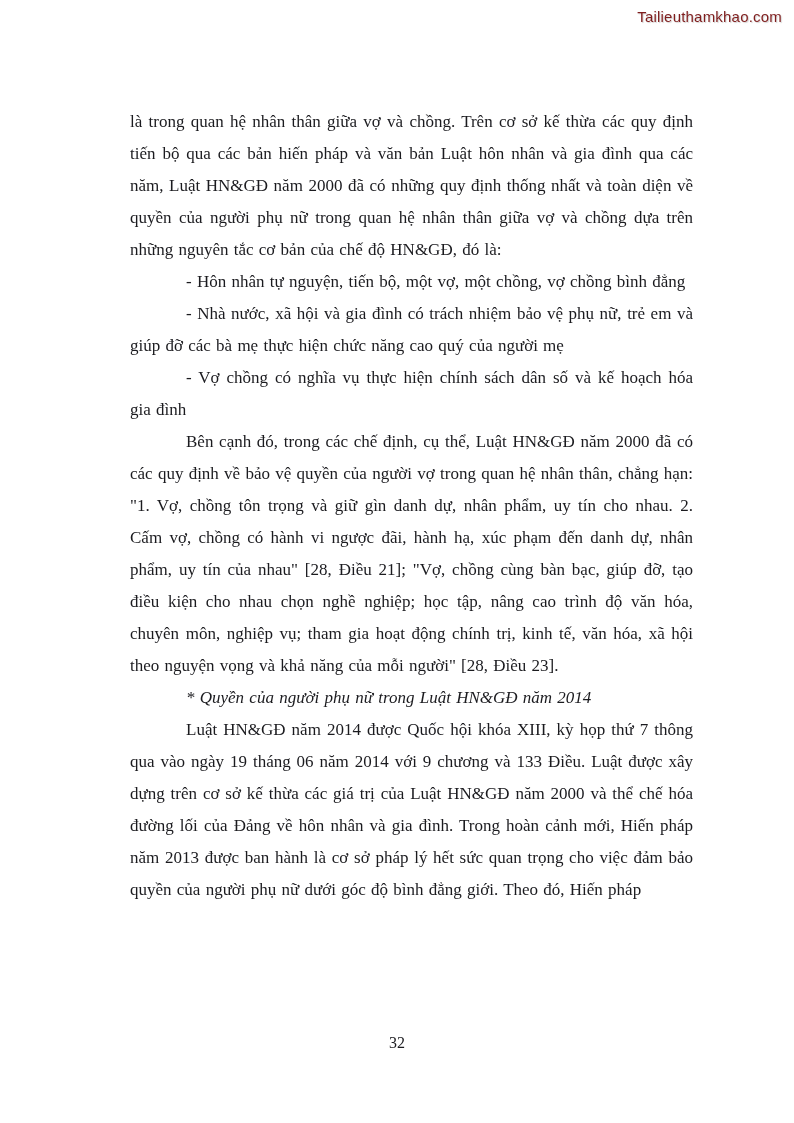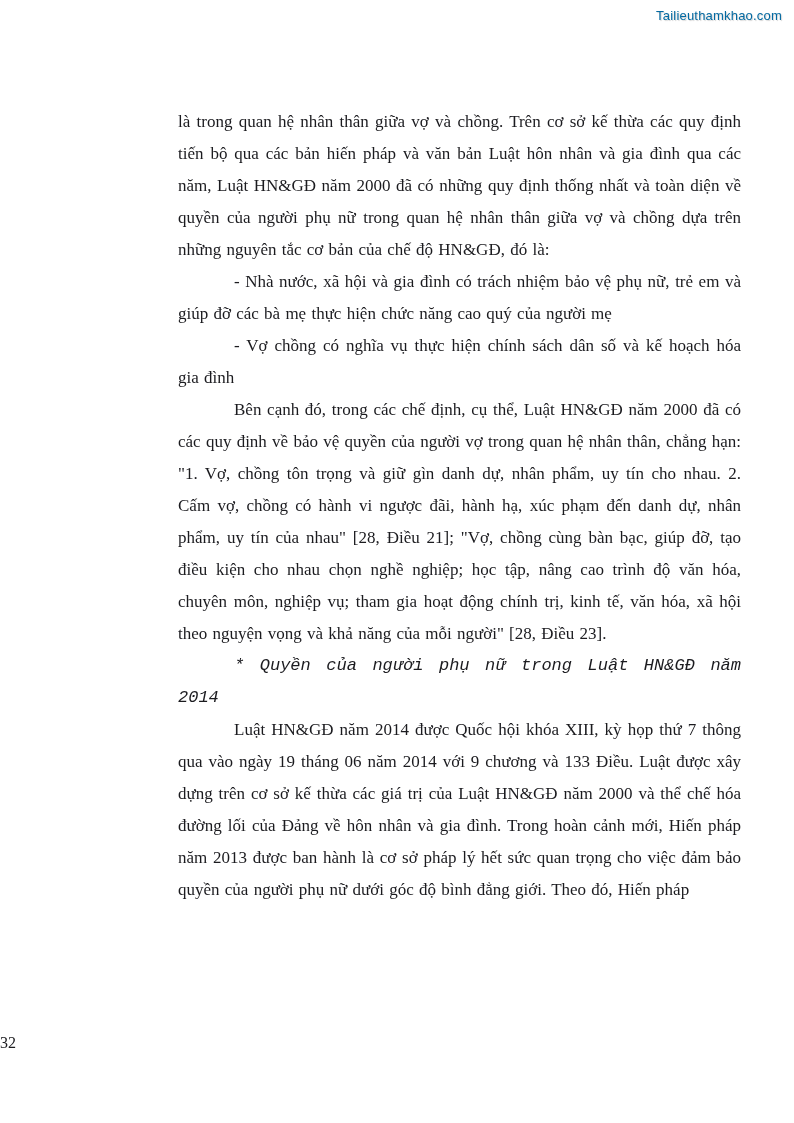--- a/index.html
+++ b/index.html
@@ -17,8 +17,8 @@
     top: 8px;
     right: 12px;
     font-family: "Liberation Sans", sans-serif;
-    font-size: 13px;
-    color: #0369a1;
+    font-size: 15px;
+    color: #7f1d1d;
     text-shadow: 1px 1px 1px rgba(0,0,0,0.18);
     letter-spacing: 0.2px;
   }

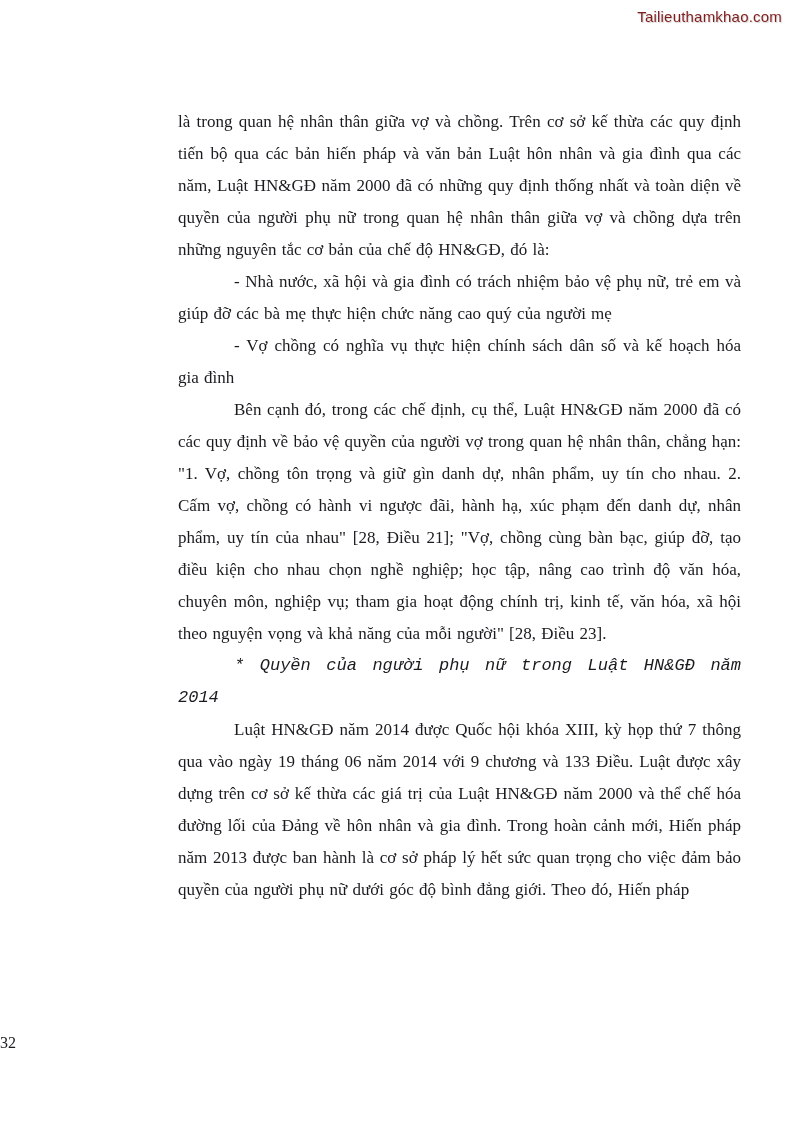--- a/index.html
+++ b/index.html
@@ -27,7 +27,6 @@
     top: 106px;
     left: 130px;
     width: 563px;
-    margin-left: 48px;
   }
   p.para {
     margin: 0;

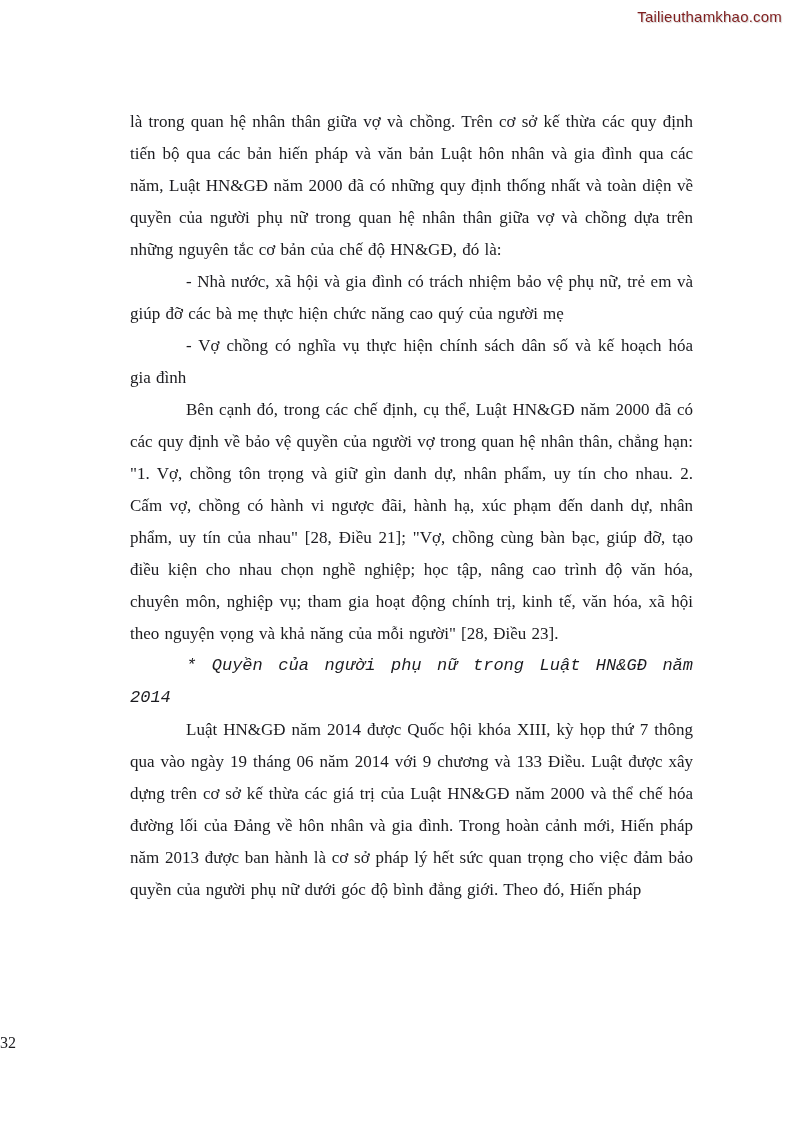--- a/index.html
+++ b/index.html
@@ -55,6 +55,7 @@
 
 <div class="content">
   <p class="para">là trong quan hệ nhân thân giữa vợ và chồng. Trên cơ sở kế thừa các quy định tiến bộ qua các bản hiến pháp và văn bản Luật hôn nhân và gia đình qua các năm, Luật HN&amp;GĐ năm 2000 đã có những quy định thống nhất và toàn diện về quyền của người phụ nữ trong quan hệ nhân thân giữa vợ và chồng dựa trên những nguyên tắc cơ bản của chế độ HN&amp;GĐ, đó là:</p>
+  <p class="para indent">- Hôn nhân tự nguyện, tiến bộ, một vợ, một chồng, vợ chồng bình đẳng</p>
   <p class="para indent">- Nhà nước, xã hội và gia đình có trách nhiệm bảo vệ phụ nữ, trẻ em và giúp đỡ các bà mẹ thực hiện chức năng cao quý của người mẹ</p>
   <p class="para indent">- Vợ chồng có nghĩa vụ thực hiện chính sách dân số và kế hoạch hóa gia đình</p>
   <p class="para indent">Bên cạnh đó, trong các chế định, cụ thể, Luật HN&amp;GĐ năm 2000 đã có các quy định về bảo vệ quyền của người vợ trong quan hệ nhân thân, chẳng hạn: "1. Vợ, chồng tôn trọng và giữ gìn danh dự, nhân phẩm, uy tín cho nhau. 2. Cấm vợ, chồng có hành vi ngược đãi, hành hạ, xúc phạm đến danh dự, nhân phẩm, uy tín của nhau" [28, Điều 21]; "Vợ, chồng cùng bàn bạc, giúp đỡ, tạo điều kiện cho nhau chọn nghề nghiệp; học tập, nâng cao trình độ văn hóa, chuyên môn, nghiệp vụ; tham gia hoạt động chính trị, kinh tế, văn hóa, xã hội theo nguyện vọng và khả năng của mỗi người" [28, Điều 23].</p>

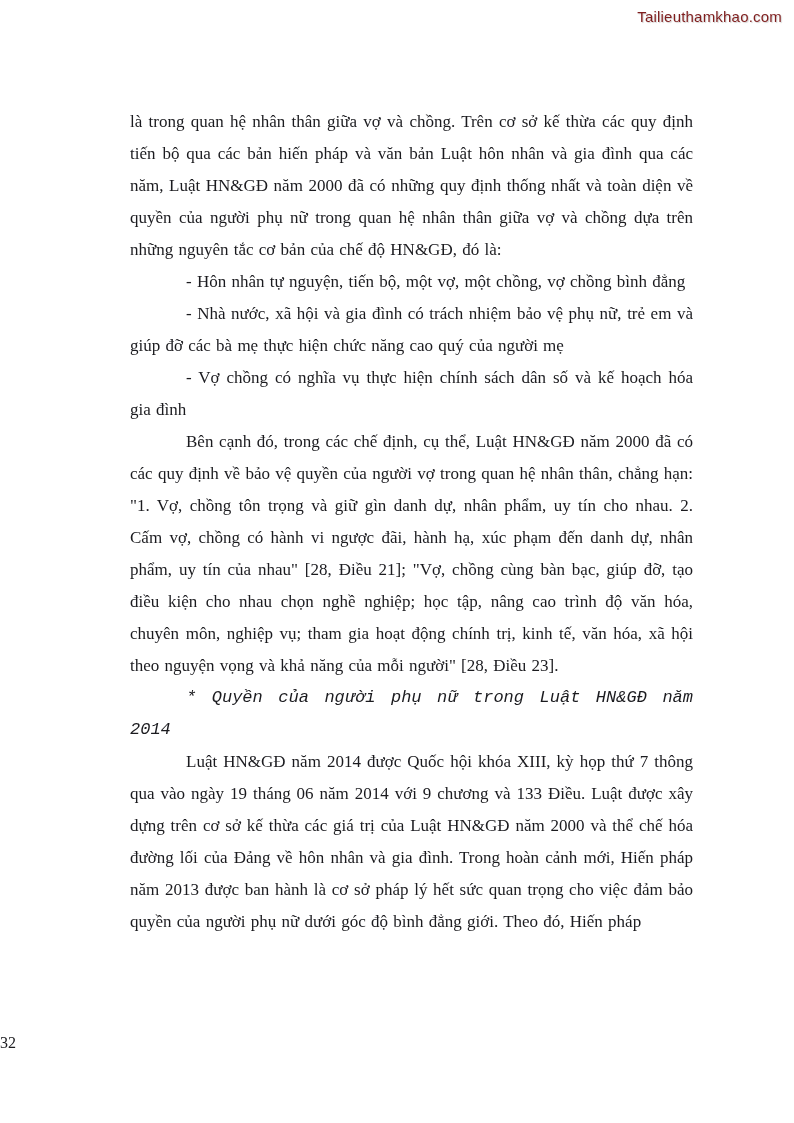--- a/index.html
+++ b/index.html
@@ -38,7 +38,7 @@
     word-spacing: 1px;
   }
   p.indent { text-indent: 56px; }
-  p.italic { font-style: italic; font-family: Liberation Mono, monospace; }
+  p.italic { font-style: italic; }
   .page-number {
     position: absolute;
     top: 1034px;

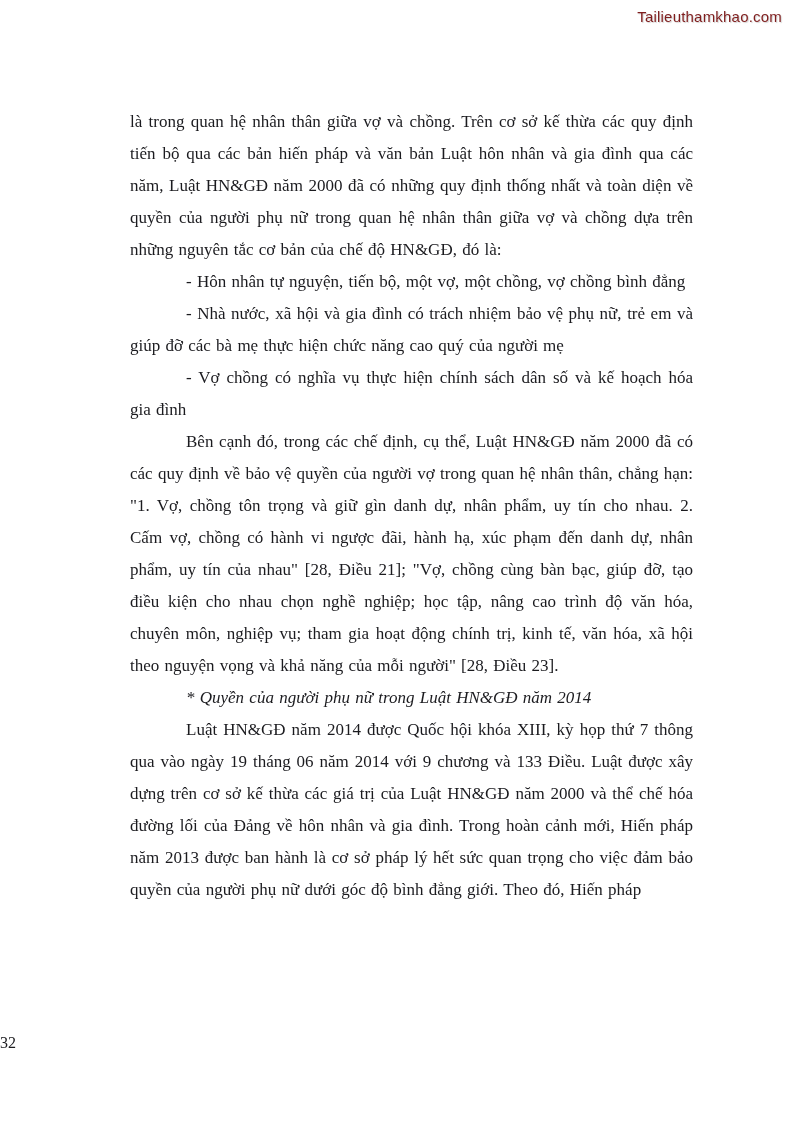--- a/index.html
+++ b/index.html
@@ -44,6 +44,7 @@
     top: 1034px;
     left: 0;
     width: 794px;
+    text-align: center;
     font-size: 16px;
     color: #1b1b1f;
   }

